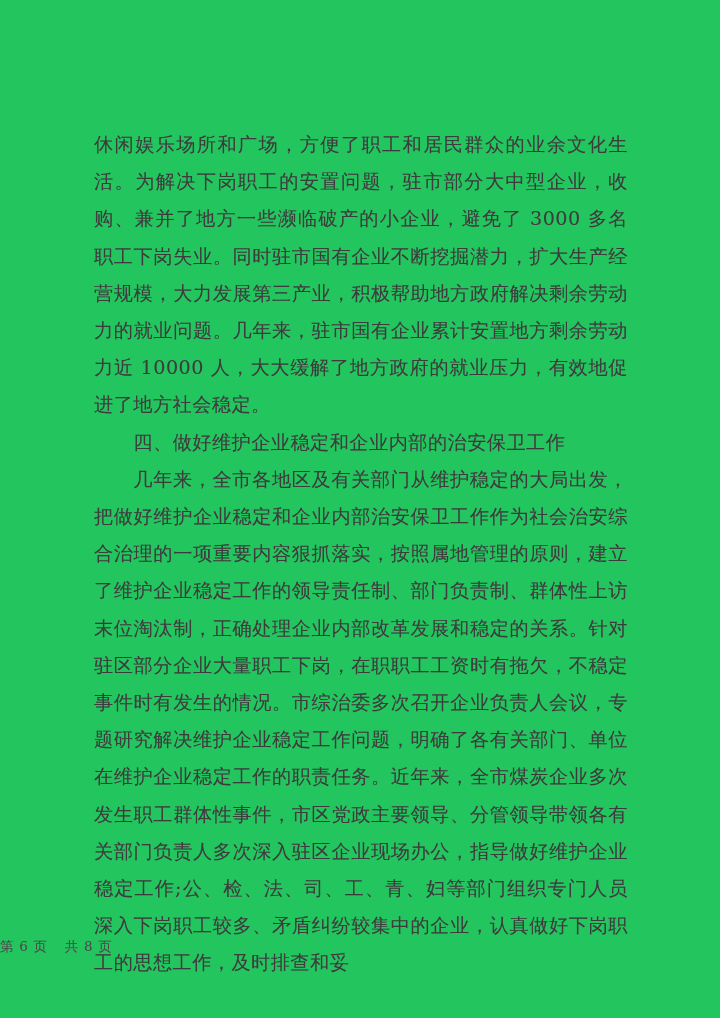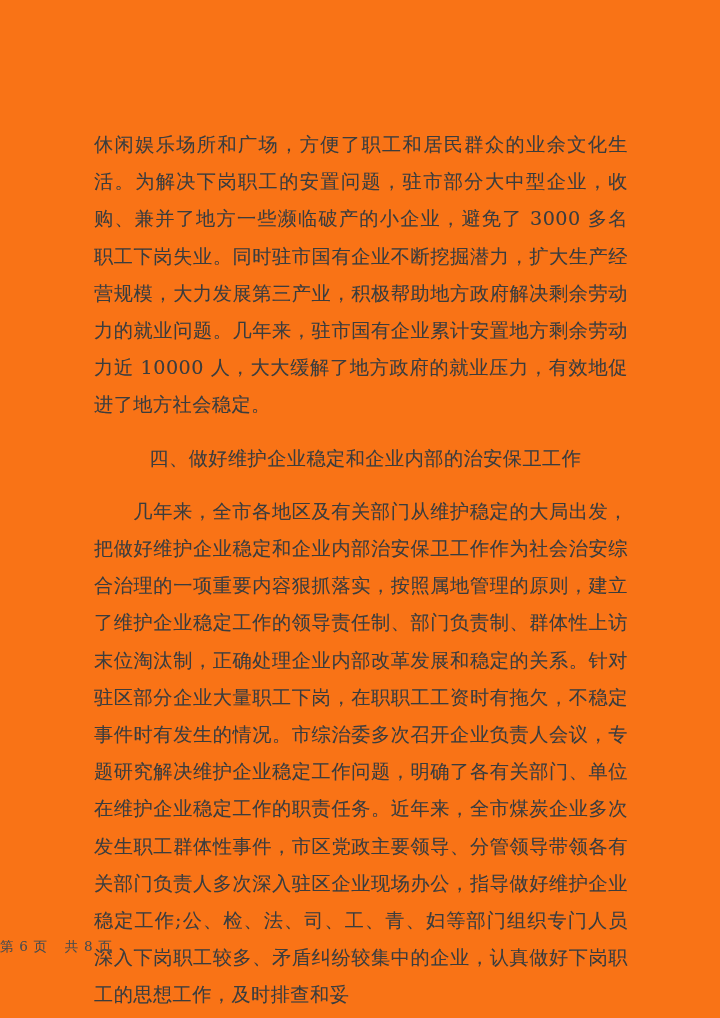--- a/index.html
+++ b/index.html
@@ -20,7 +20,7 @@
     position: relative;
     width: 720px;
     height: 1018px;
-    background: #f97316;
+    background: #22c55e;
     box-sizing: border-box;
   }
 

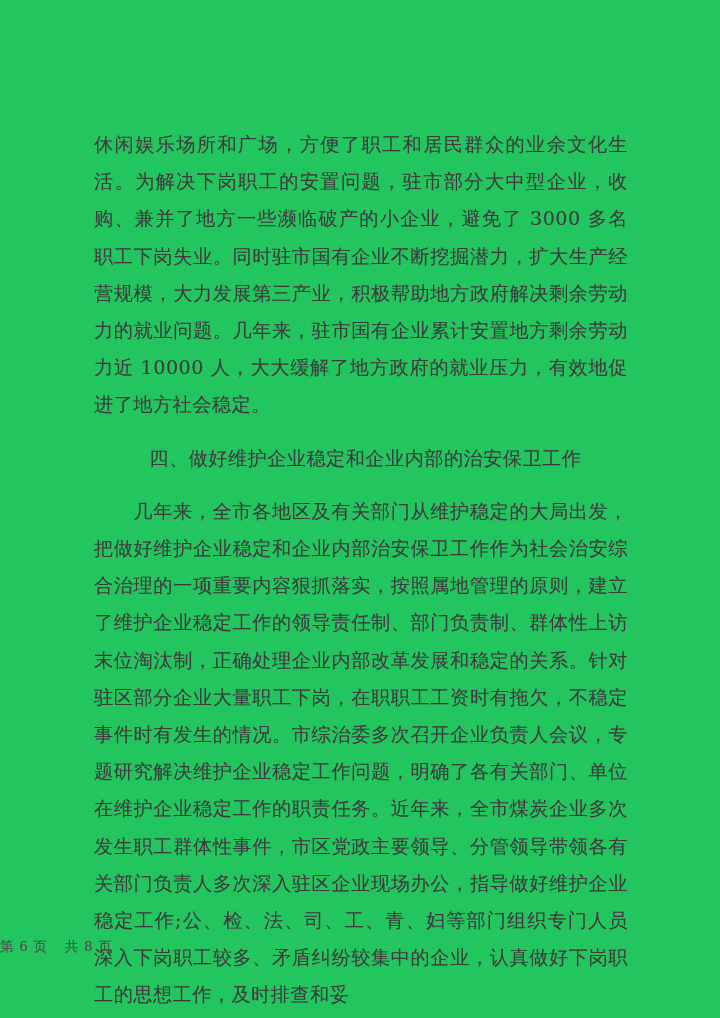--- a/index.html
+++ b/index.html
@@ -50,7 +50,7 @@
   }
 
   .heading {
-    margin: 16px;
+    margin: 0;
     color: #3c3c3c;
     font-size: 19.2px;
     line-height: 37.2px;

